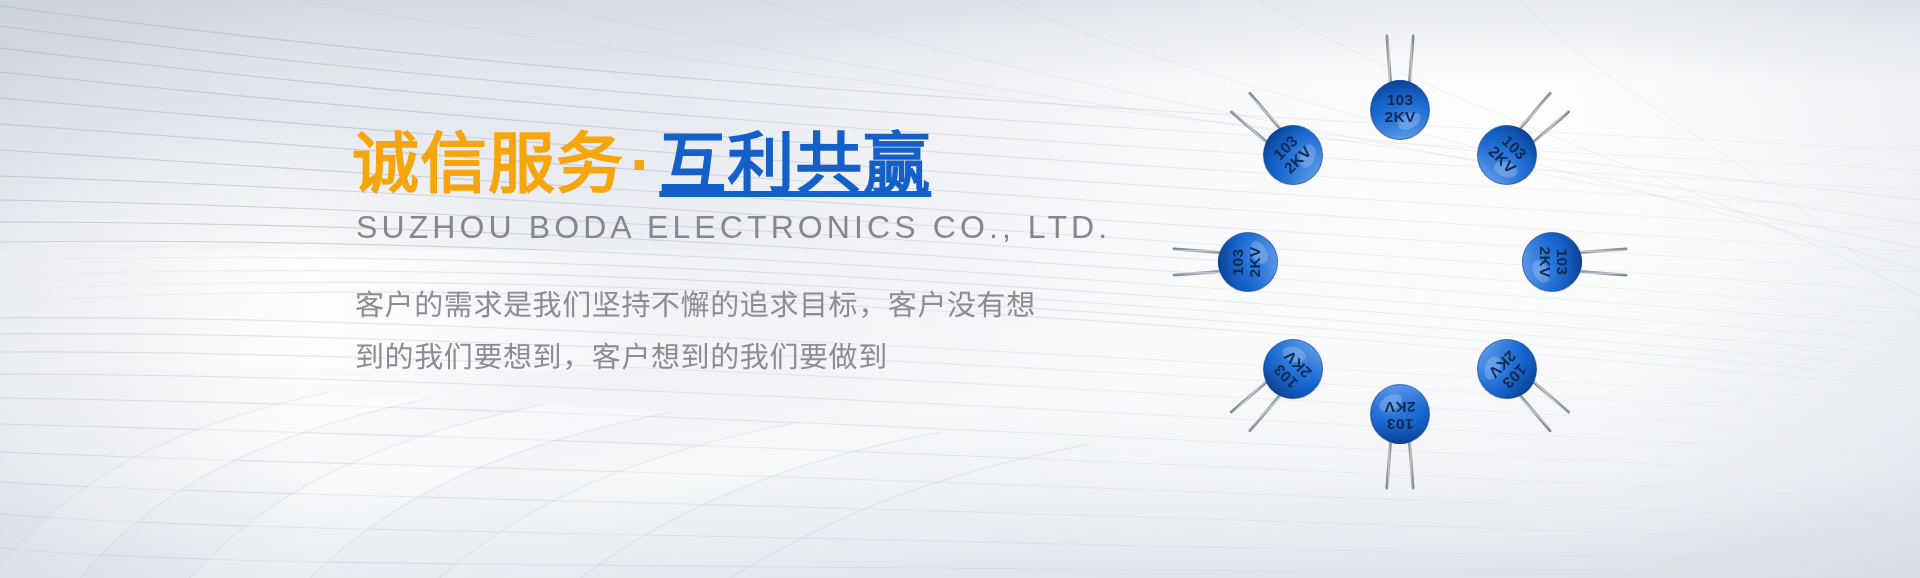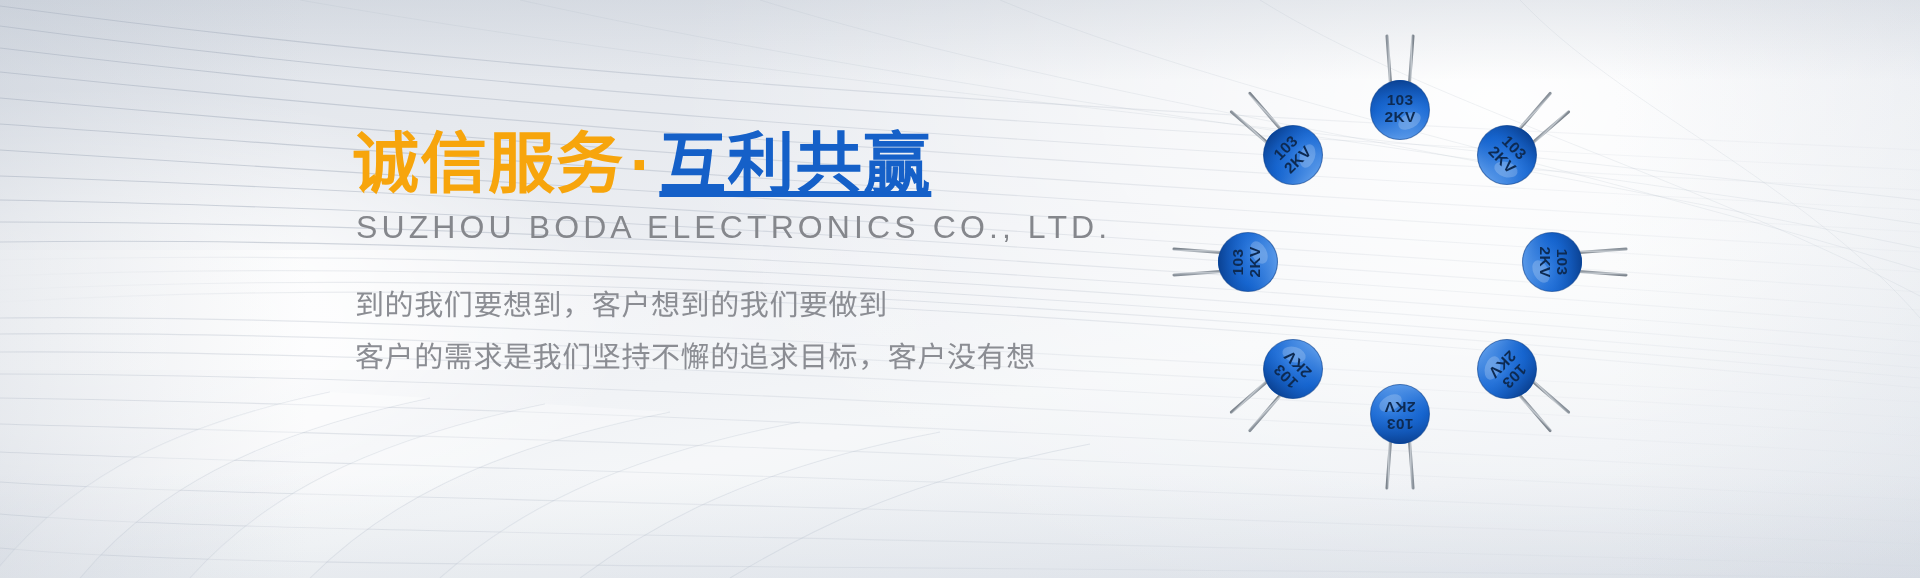--- a/index.html
+++ b/index.html
@@ -239,8 +239,8 @@
     <div class="subtitle">SUZHOU BODA ELECTRONICS CO., LTD.</div>
 
     <div class="body-copy">
+      <span class="line">客户的需求是我们坚持不懈的追求目标，客户没有想</span>
       <span class="line">到的我们要想到，客户想到的我们要做到</span>
-      <span class="line">客户的需求是我们坚持不懈的追求目标，客户没有想</span>
     </div>
 
   </div>

